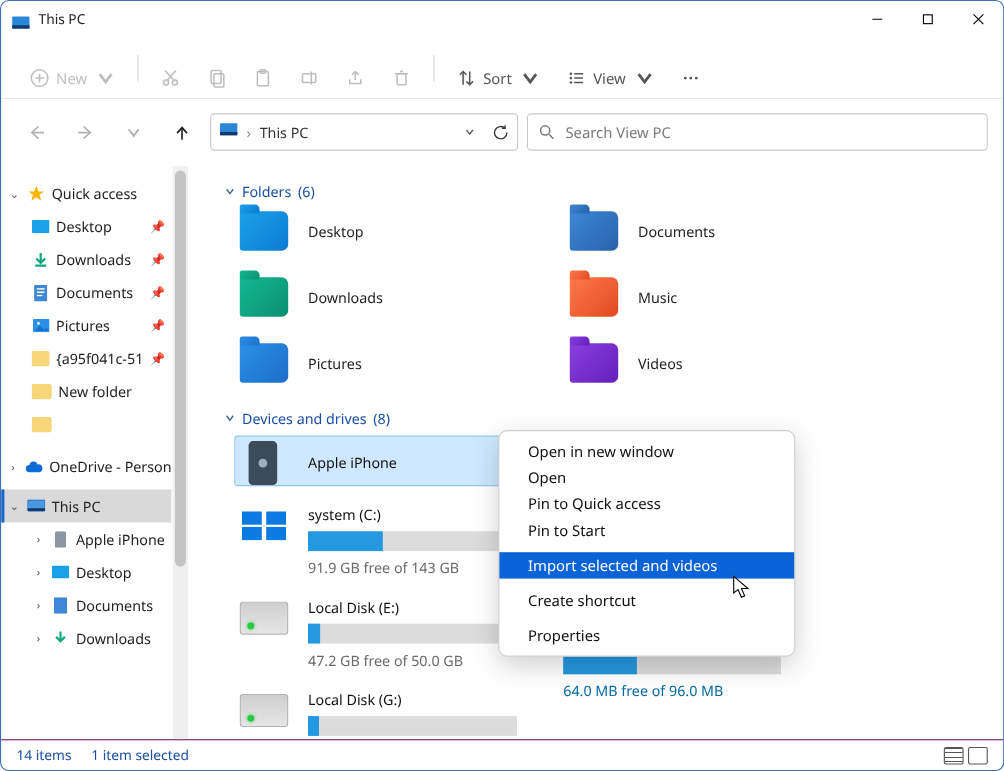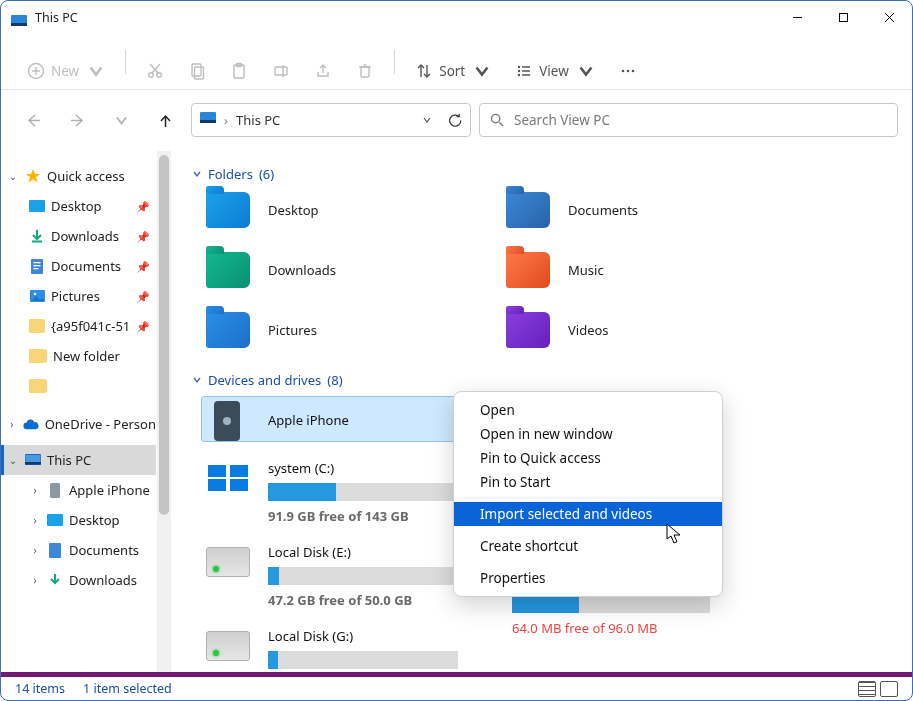--- a/index.html
+++ b/index.html
@@ -48,7 +48,7 @@
 .ico.cloud svg{fill:#0b6cd4;stroke:none}
 .pin{margin-left:auto; margin-right:6px; font-size:11px;color:#6b6b6b}
 
-.content { flex:1; padding:14px 20px 10px 22px; overflow:hidden; position:relative; margin-left:14px;}
+.content { flex:1; padding:14px 20px 10px 34px; overflow:hidden; position:relative; margin-left:14px;}
 .section-head { display:flex; align-items:center; gap:6px; font-size:13px; color:#1a4fa3; margin-bottom:8px; cursor:pointer;}
 .section-head .chevd{width:10px;height:10px;stroke:#436699;stroke-width:1.3;fill:none;}
 .grid{ display:grid; grid-template-columns: 280px 280px; column-gap:20px; row-gap:22px; margin-bottom:22px; margin-left:14px;}

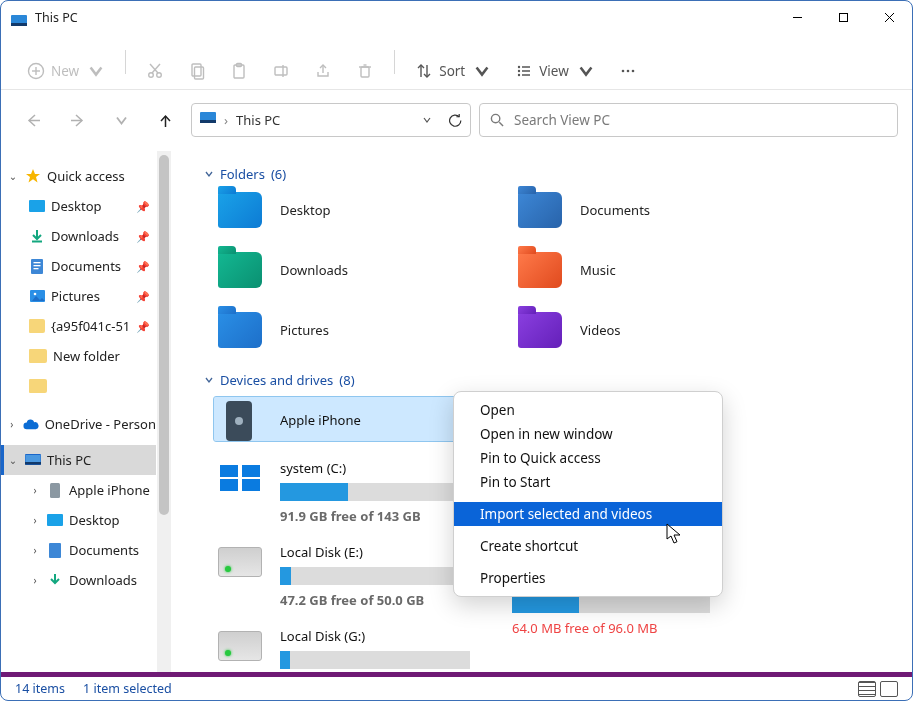--- a/index.html
+++ b/index.html
@@ -534,10 +534,10 @@
 
 <div class="ctxmenu">
   <div class="ctx-item">
+      <span>Open in new window</span>
+    </div>
+  <div class="ctx-item">
       <span>Open</span>
-    </div>
-  <div class="ctx-item">
-      <span>Open in new window</span>
     </div>
   <div class="ctx-item">
       <span>Pin to Quick access</span>

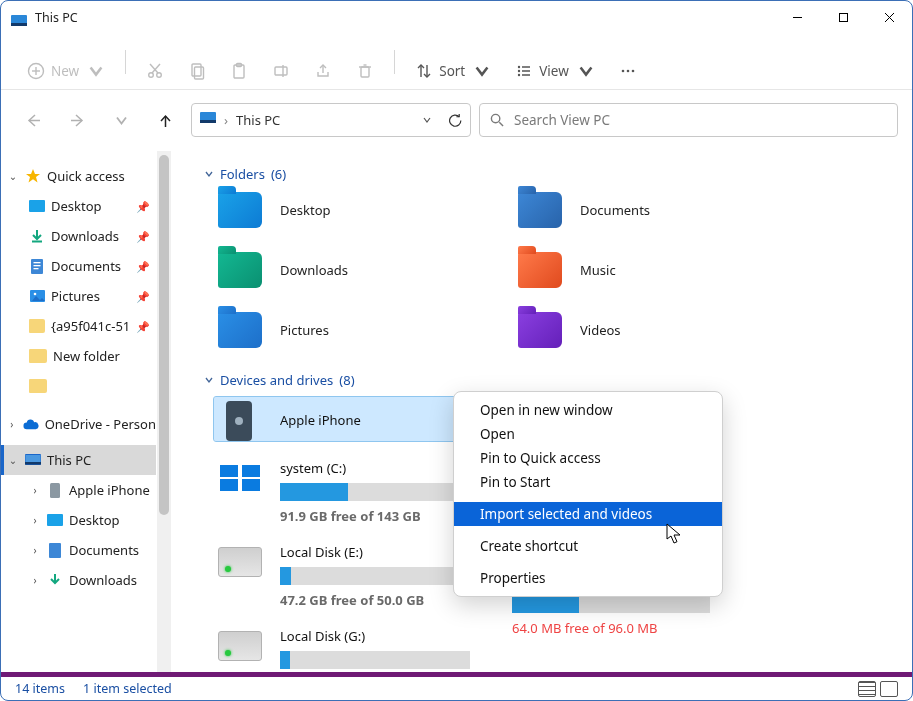--- a/index.html
+++ b/index.html
@@ -60,7 +60,7 @@
 .drive-info .nm{font-size:13px; color:#111; margin-bottom:6px;}
 .drive-info .bar{ height:18px; background:#dcdcdc; position:relative; margin-bottom:6px;}
 .drive-info .bar .fill{position:absolute;left:0;top:0;bottom:0; background:#2498e0;}
-.drive-info .free{font-size:13px;color:#6a6a6a;font-weight:bold;}
+.drive-info .free{font-size:13px;color:#6a6a6a;}
 .drive-row.selected { background:#cde8ff; outline:1px solid #8fc6ef; border-radius:2px; padding:4px 0; margin-left:10px; margin-right:260px;}
 .drive-row.selected .big{margin-left:4px}
 

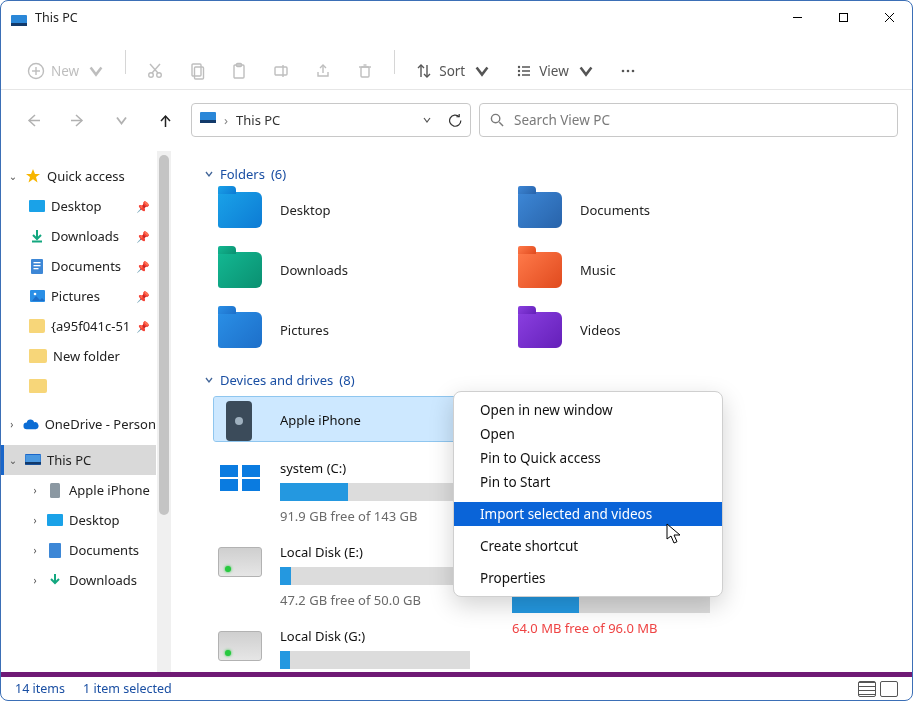--- a/index.html
+++ b/index.html
@@ -68,7 +68,7 @@
 .frag-row { position:absolute; display:flex; align-items:flex-start; gap:10px;}
 .frag-row .bar{ width:198px; height:18px; background:#dcdcdc; position:relative; margin-bottom:6px;}
 .frag-row .bar .fill{position:absolute;left:0;top:0;bottom:0; background:#2498e0;}
-.frag-row .free{font-size:13px;color:#ef4444;}
+.frag-row .free{font-size:13px;color:#0369a1;}
 
 
 .ctxmenu { position:absolute; left:452px; top:390px; width:270px; background:#fff; border:1px solid #cfcfcf; border-radius:8px; box-shadow:0 8px 24px rgba(0,0,0,.18); padding:6px 0; z-index:50; font-size:13.5px;}

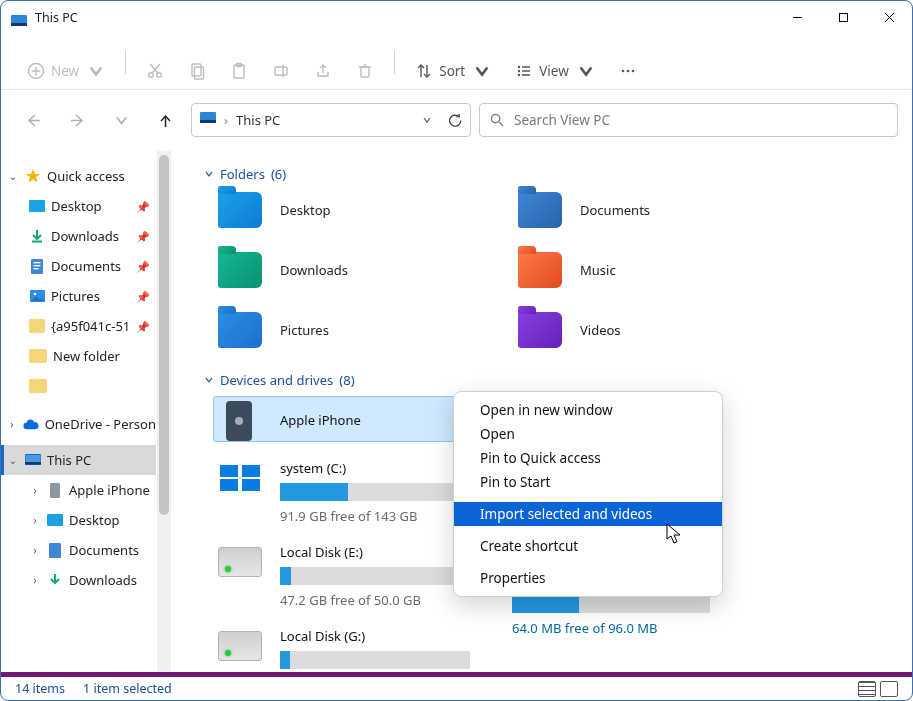--- a/index.html
+++ b/index.html
@@ -79,7 +79,7 @@
 .cursor-ptr svg{width:18px;height:22px;}
 
 
-.statusbar{ position:absolute; left:0; right:0; bottom:0; height:28px; border-top:5px solid #701a75; display:flex; align-items:center; padding:0 14px; font-size:12.5px; color:#1a4fa3; gap:18px;}
+.statusbar{ position:absolute; left:0; right:0; bottom:0; height:28px; border-top:1px solid #701a75; display:flex; align-items:center; padding:0 14px; font-size:12.5px; color:#1a4fa3; gap:18px;}
 .statusbar .spc{flex:1}
 .view-toggle{display:flex;gap:4px}
 .view-toggle div{width:18px;height:16px;border:1px solid #555;border-radius:2px;cursor:pointer}

